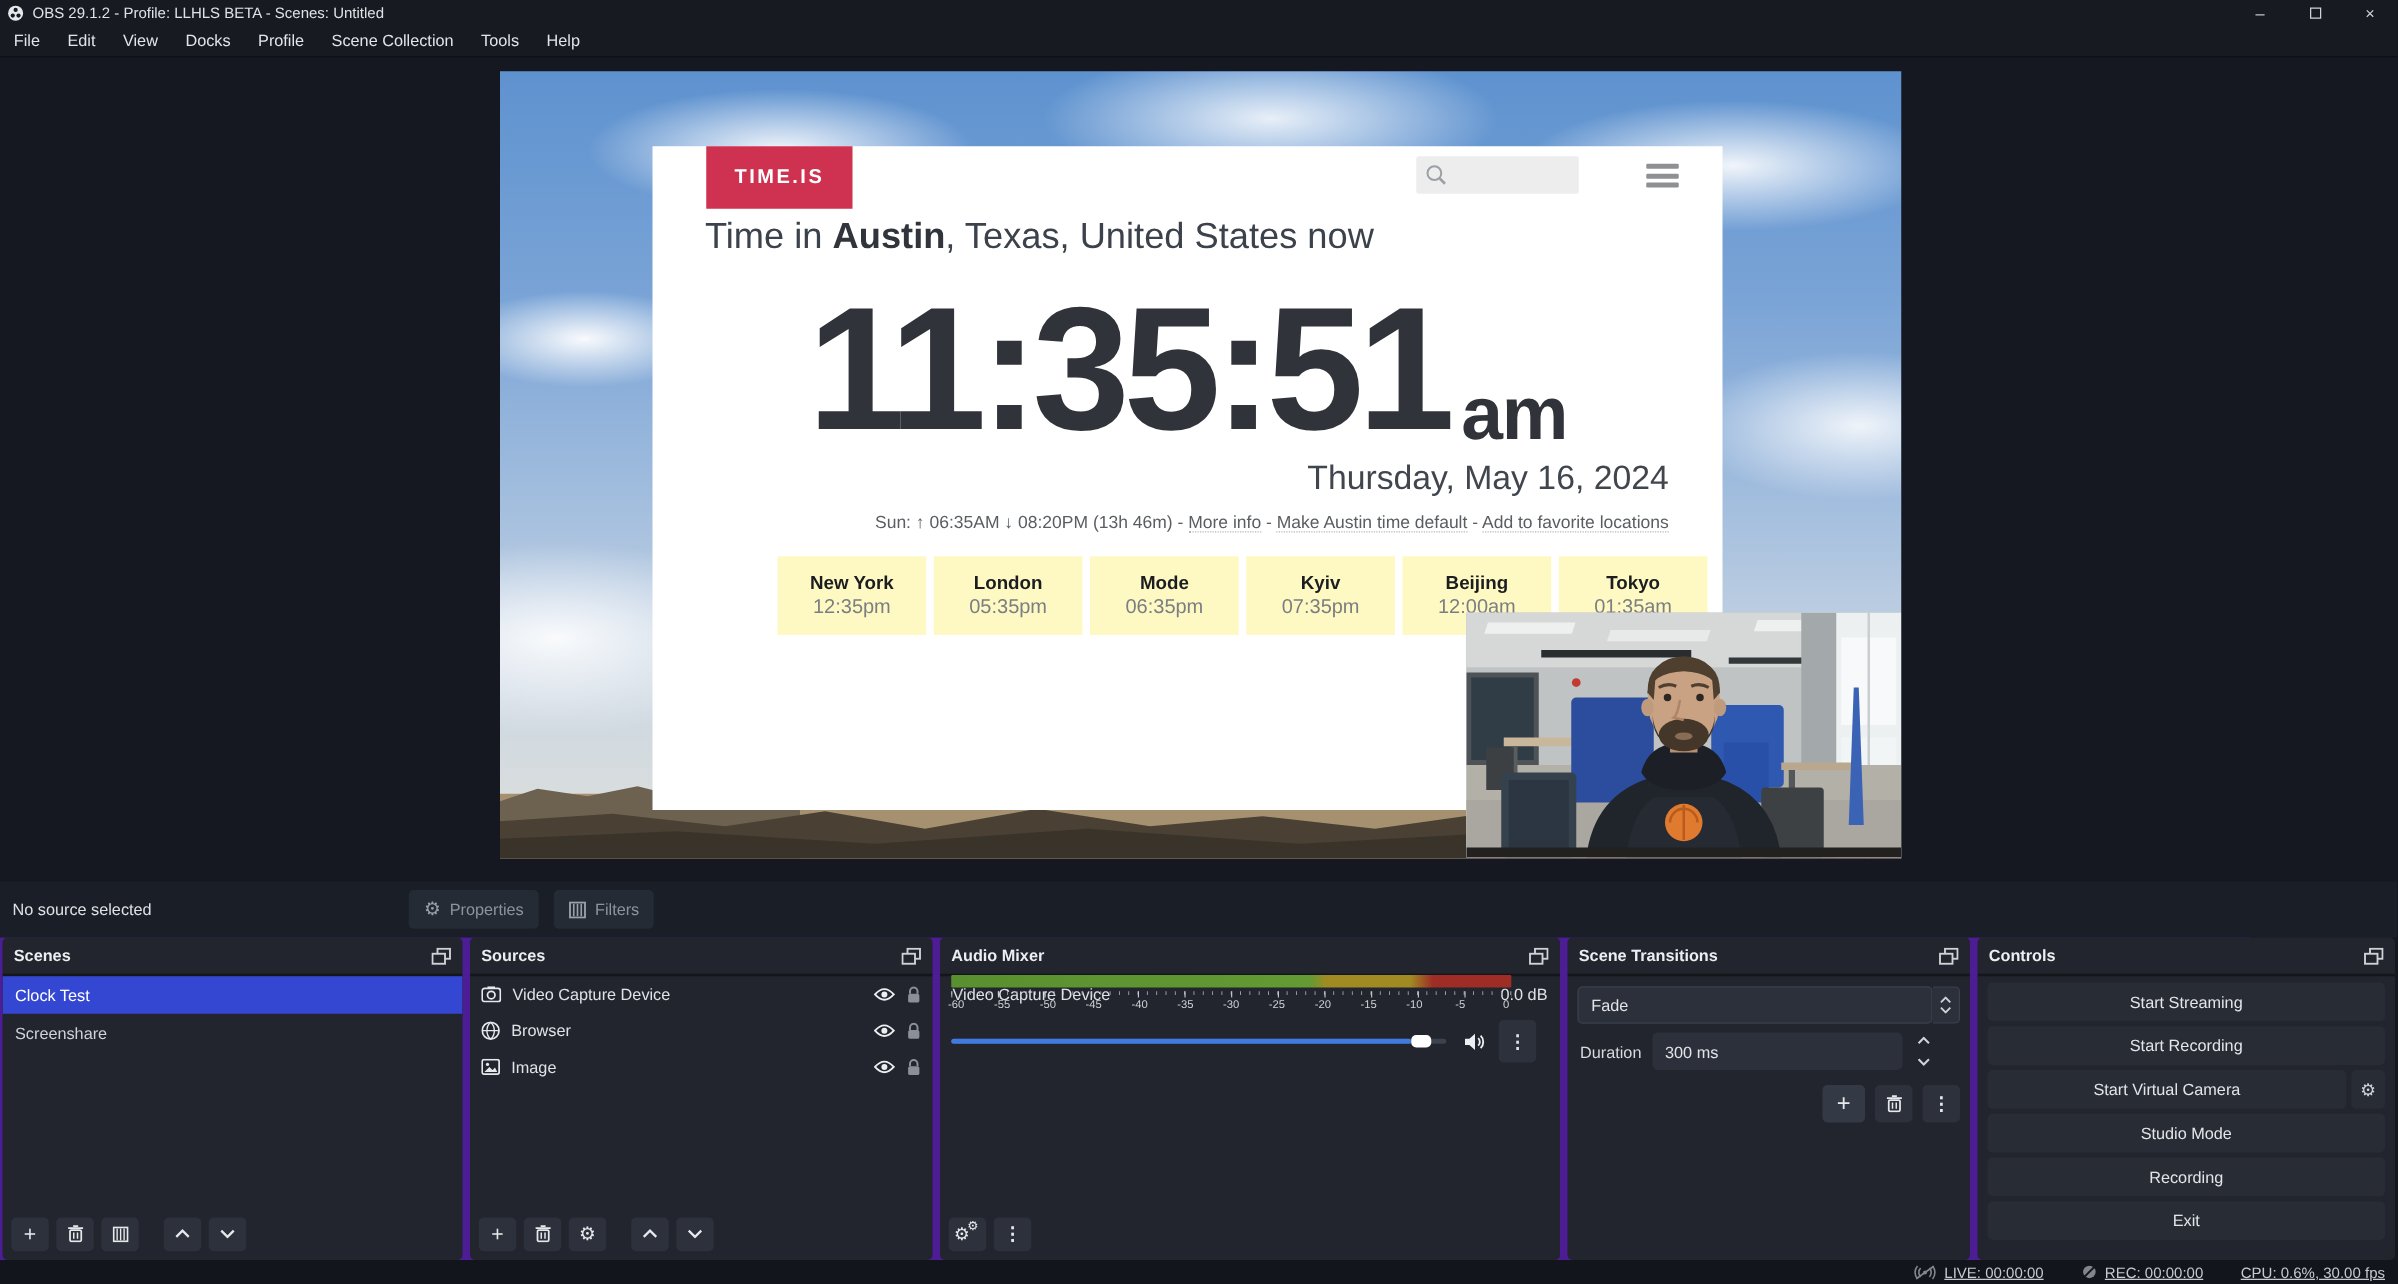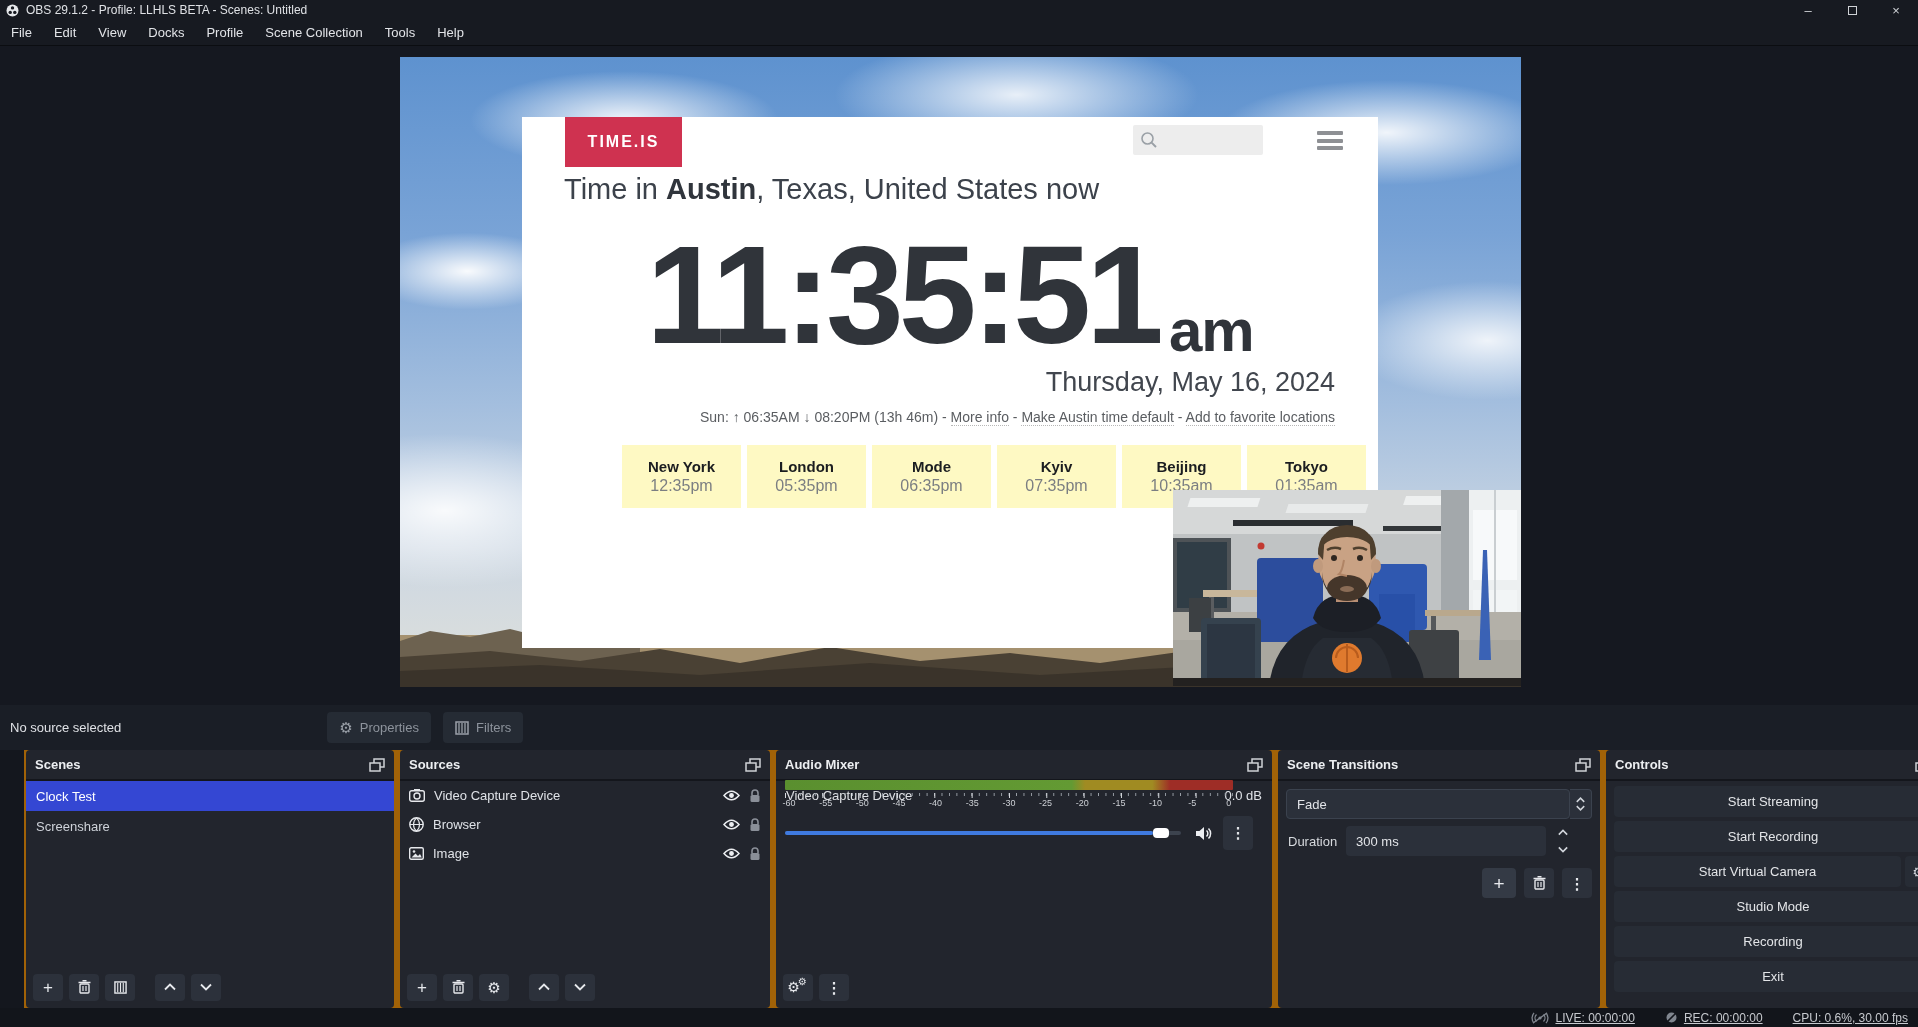--- a/index.html
+++ b/index.html
@@ -201,7 +201,7 @@
           </div>
         <div class="city-box">
             <span class="city-name">Beijing</span>
-            <span class="city-time">10:35am</span>
+            <span class="city-time">12:00am</span>
           </div>
         <div class="city-box">
             <span class="city-name">Tokyo</span>

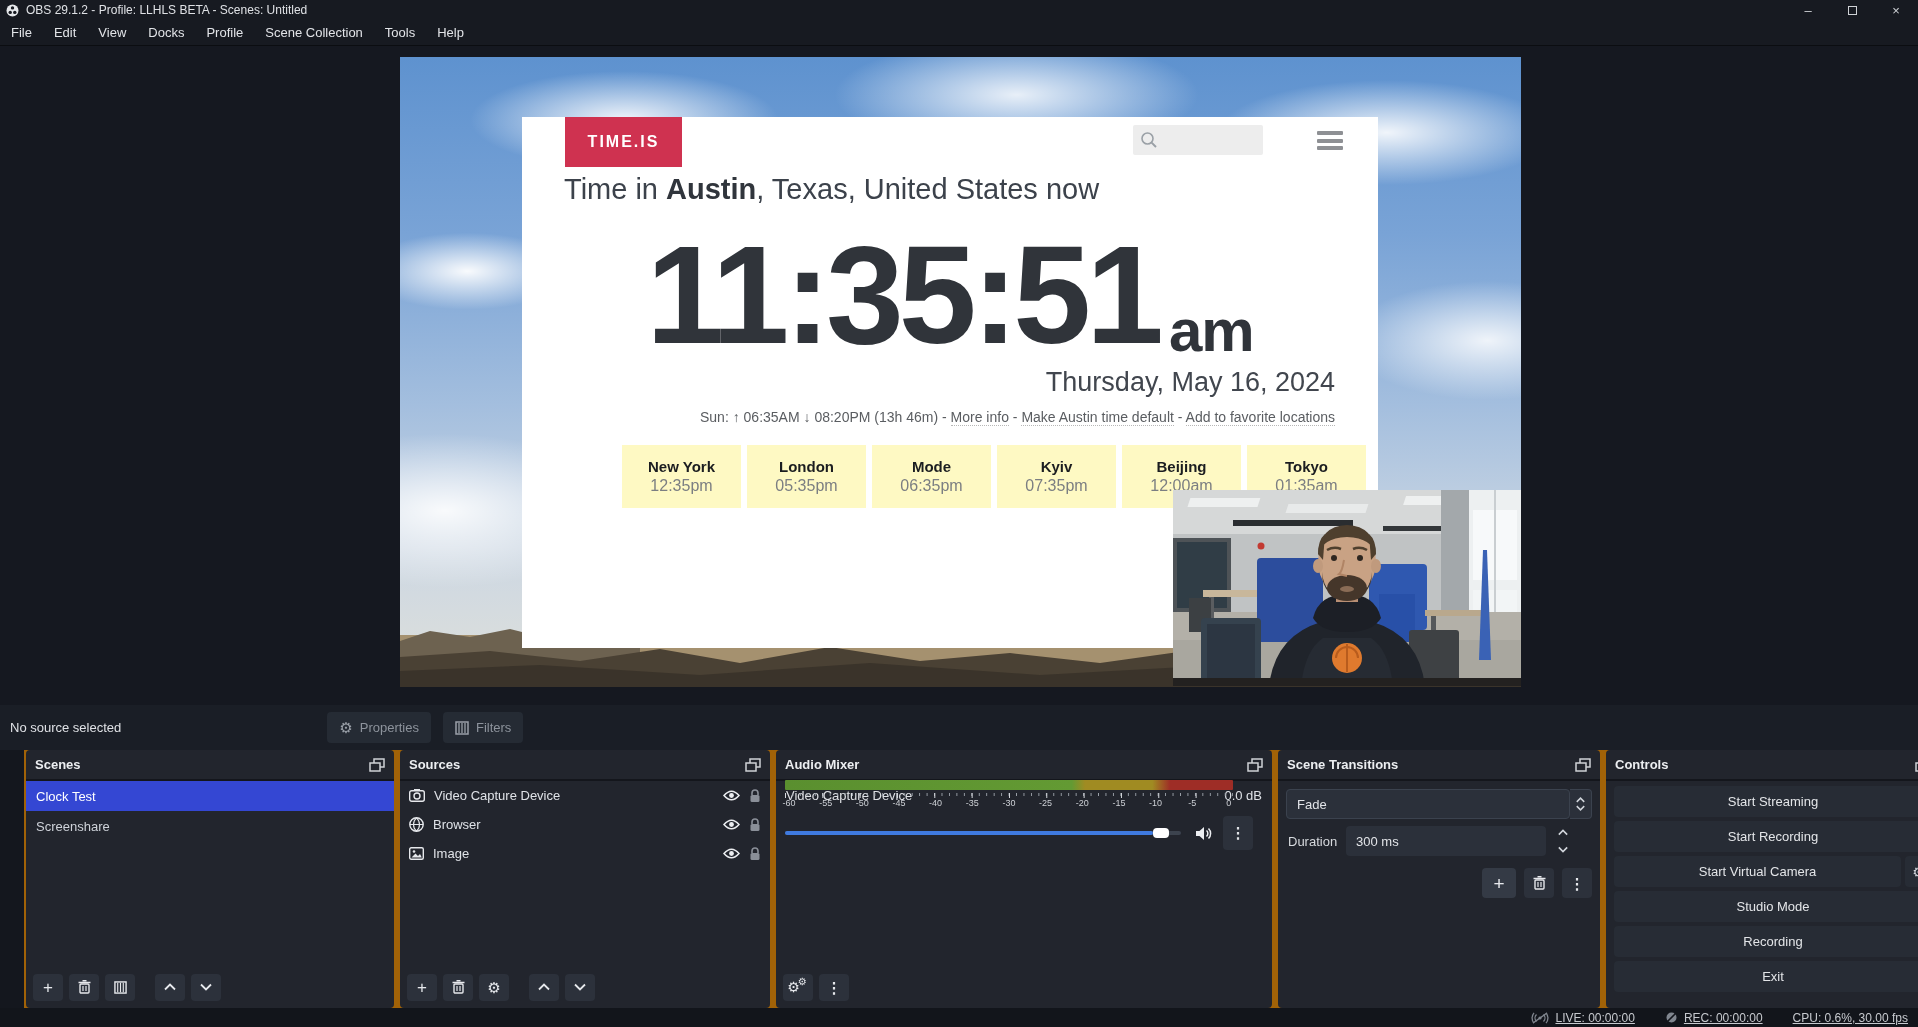--- a/index.html
+++ b/index.html
@@ -58,7 +58,7 @@
   .tb-btn .g{font-size:15px;color:#9aa0a8;line-height:1;}
   #properties-btn{margin-left:206px;}
   
-  #docks{position:absolute;left:0;top:750px;width:1800px;height:258px;background:#a16207;margin-left:24px;}
+  #docks{position:absolute;left:0;top:750px;width:1800px;height:258px;background:#4c1d95;}
   .panel{position:absolute;top:0;height:258px;background:#22252d;border-radius:4px;overflow:hidden;}
   .panel-header{height:31px;display:flex;align-items:center;padding:0 9px;border-bottom:2px solid #14161c;}
   .panel-title{font-weight:bold;font-size:13px;color:#eceef1;}

